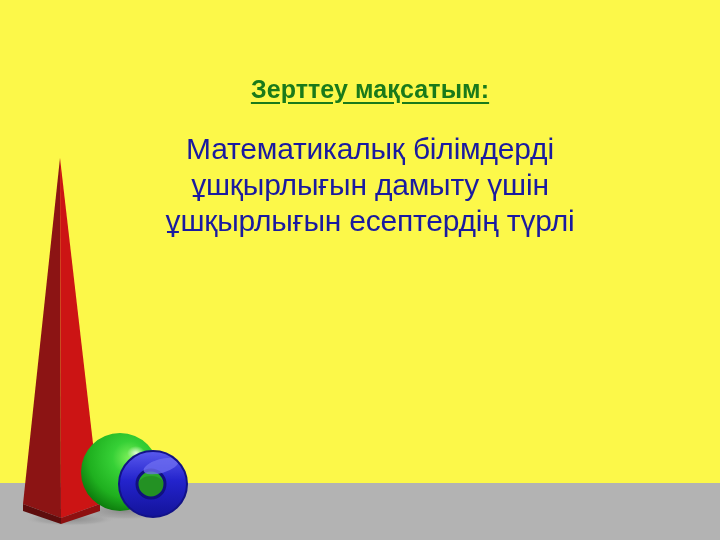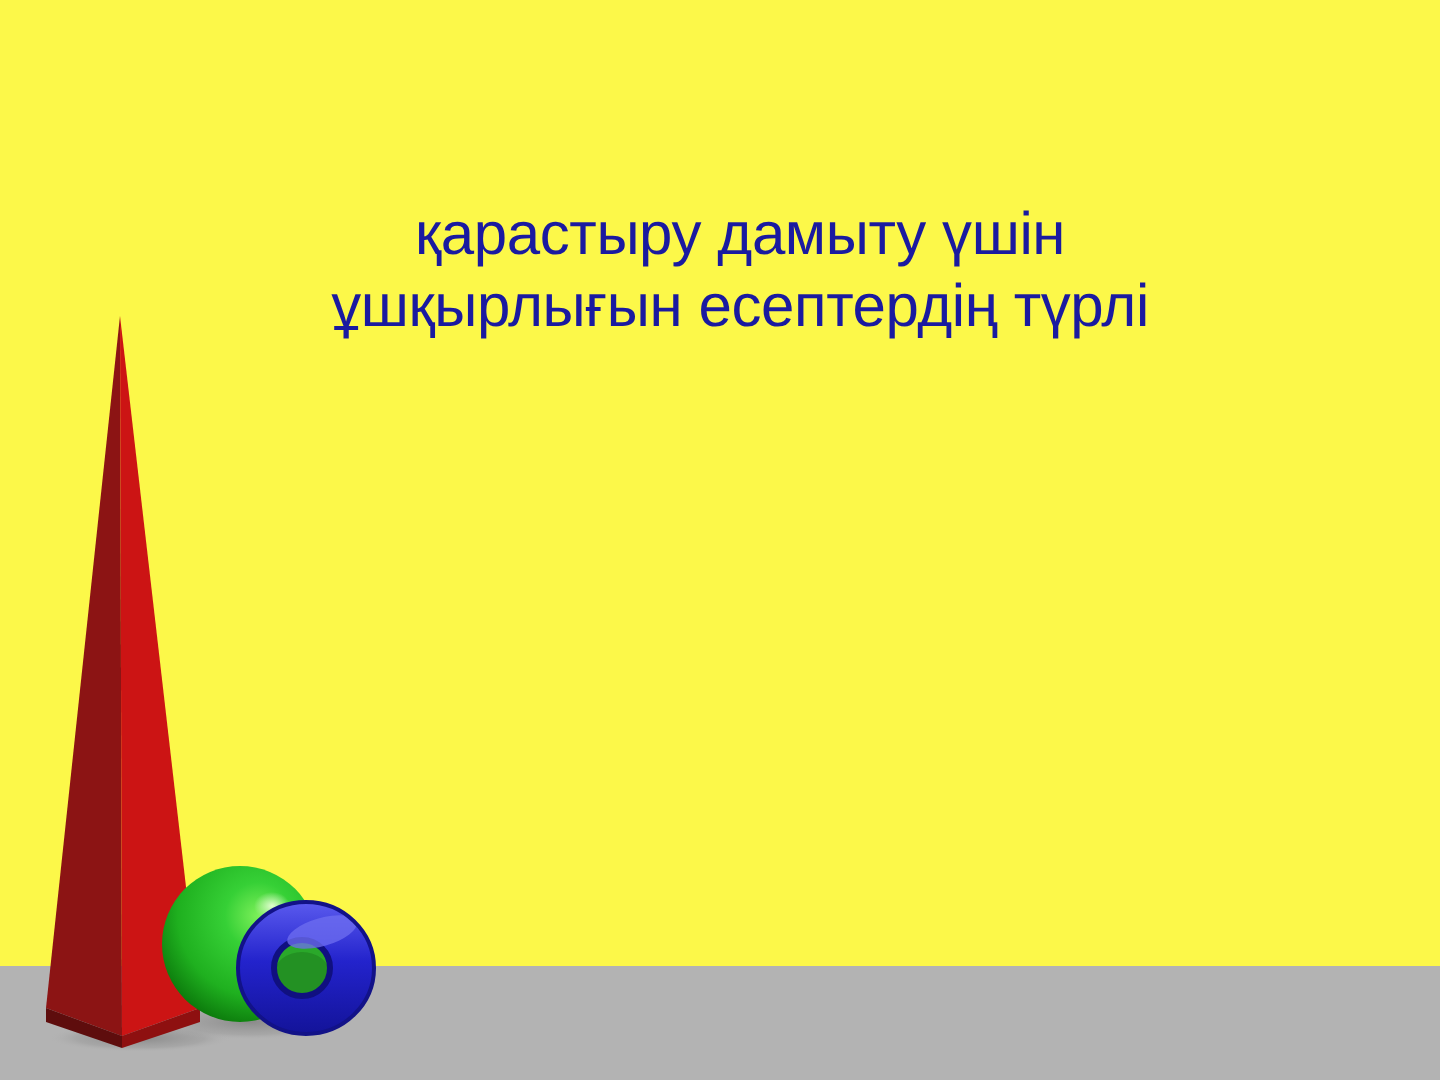--- a/index.html
+++ b/index.html
@@ -141,6 +141,7 @@
   </div>
 
   <div class="text-stack">
+    <div class="slide-title">Зерттеу мақсатым:</div>
     <div class="slide-body">
       <span class="ln">қарастыру дамыту үшін</span>
       <span class="ln">ұшқырлығын есептердің түрлі</span>

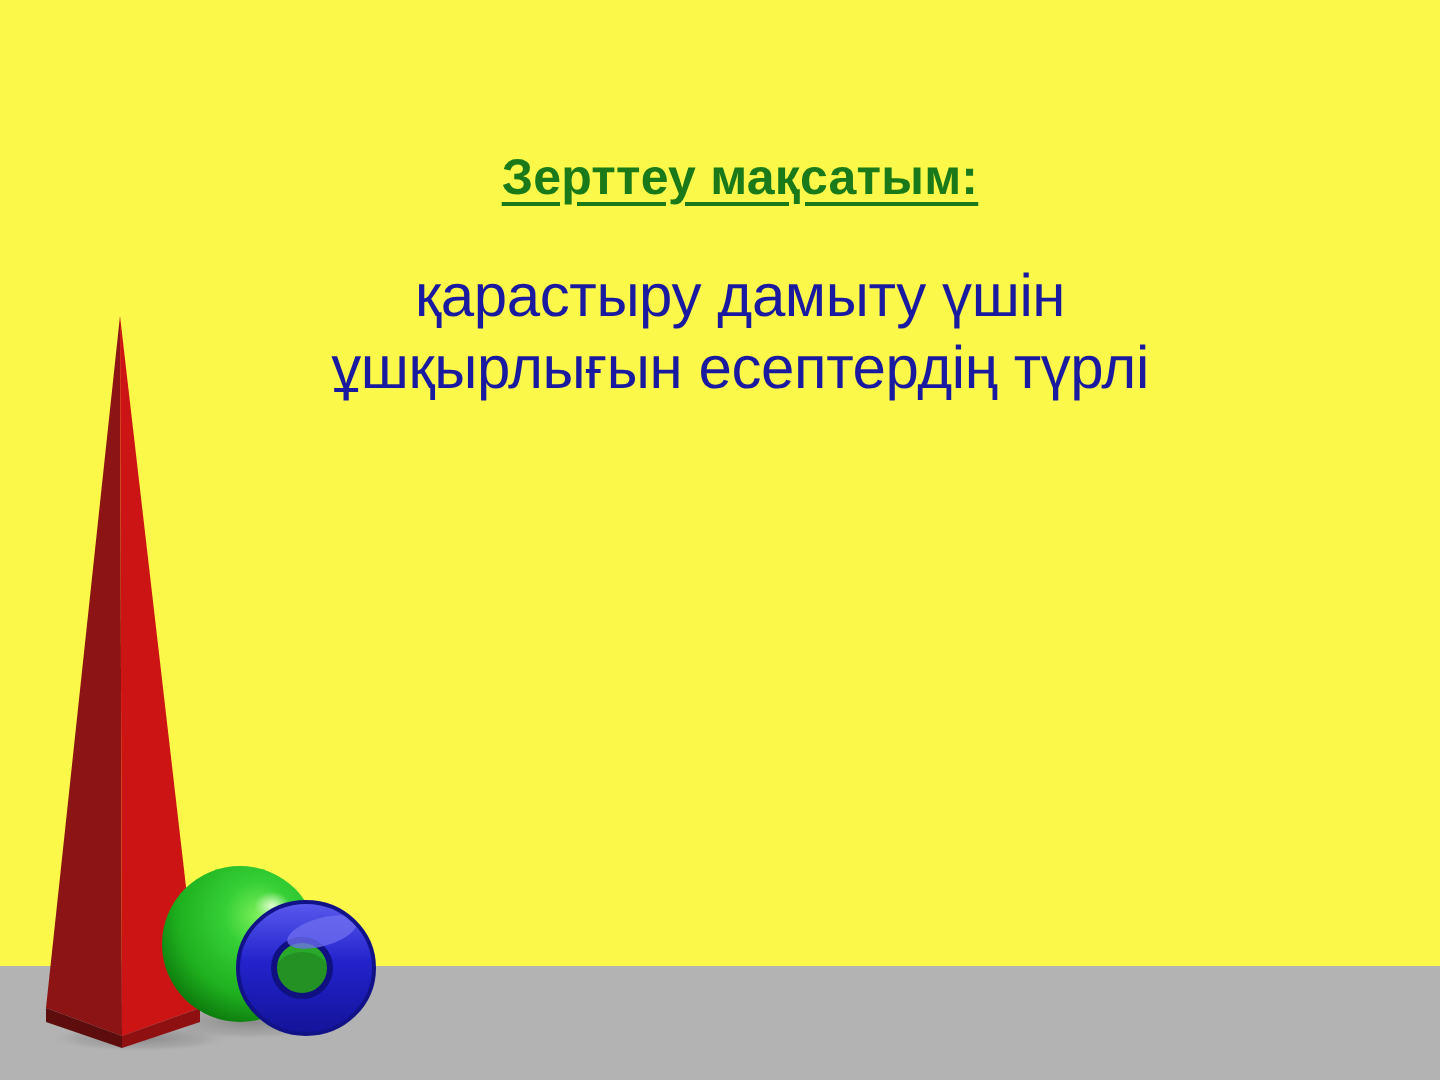--- a/index.html
+++ b/index.html
@@ -143,6 +143,7 @@
   <div class="text-stack">
     <div class="slide-title">Зерттеу мақсатым:</div>
     <div class="slide-body">
+      <span class="ln">Математикалық білімдерді</span>
       <span class="ln">қарастыру дамыту үшін</span>
       <span class="ln">ұшқырлығын есептердің түрлі</span>
     </div>

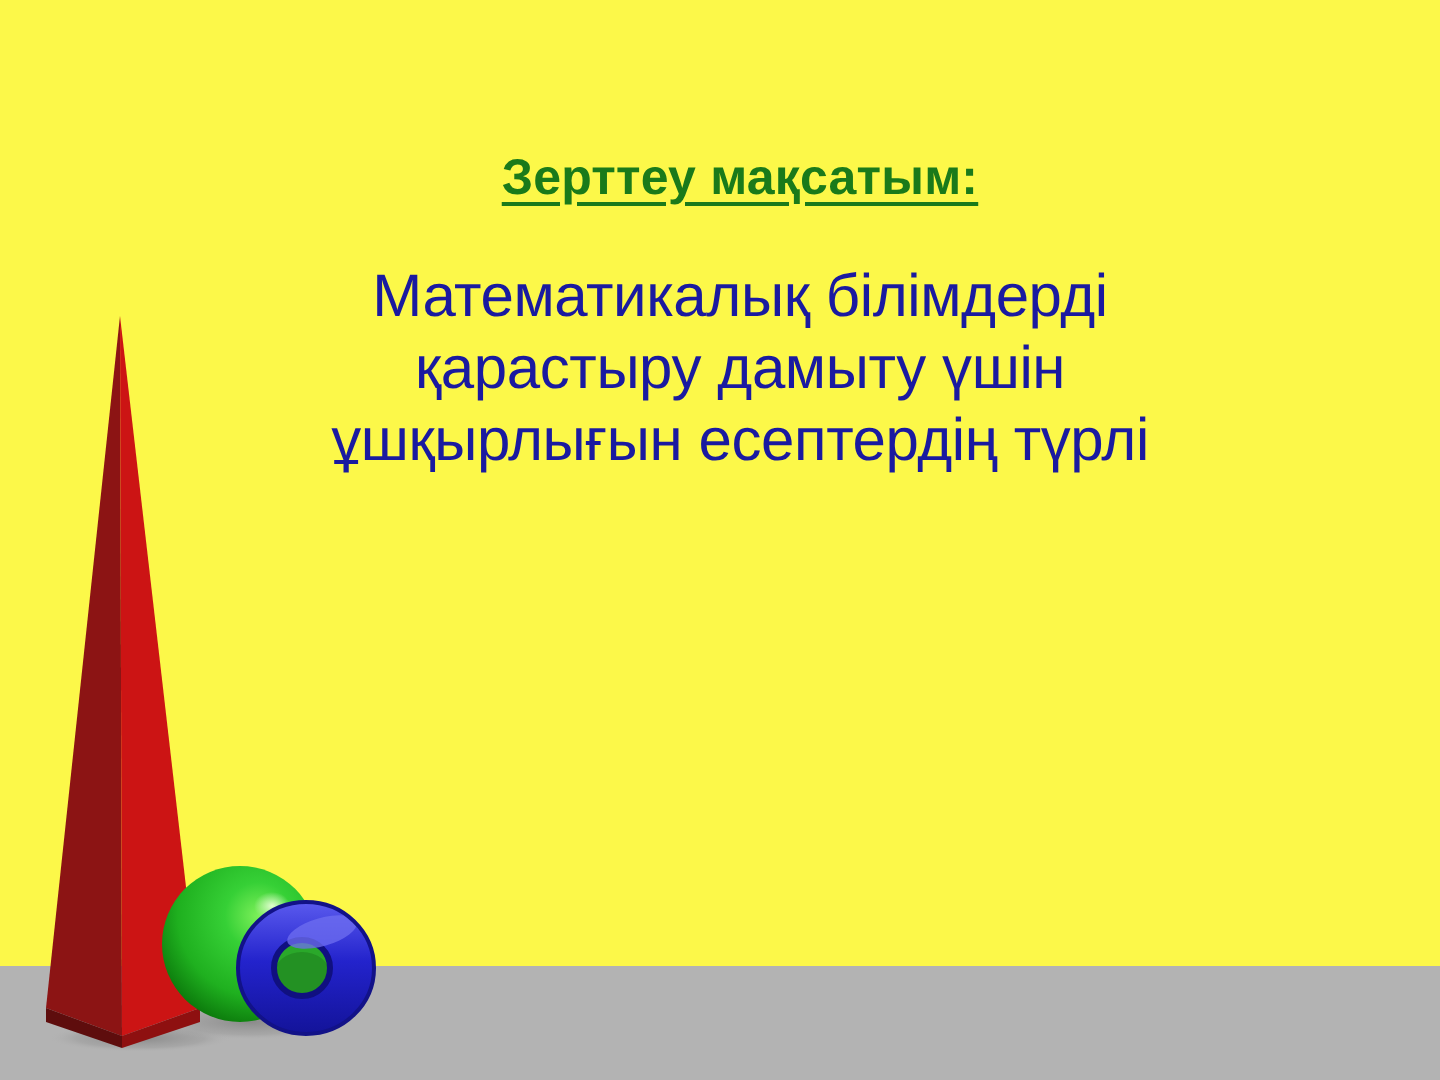--- a/index.html
+++ b/index.html
@@ -144,7 +144,7 @@
     <div class="slide-title">Зерттеу мақсатым:</div>
     <div class="slide-body">
       <span class="ln">Математикалық білімдерді</span>
-      <span class="ln">қарастыру дамыту үшін</span>
+      <span class="ln">ұшқырлығын дамыту үшін</span>
       <span class="ln">ұшқырлығын есептердің түрлі</span>
     </div>
   </div>

